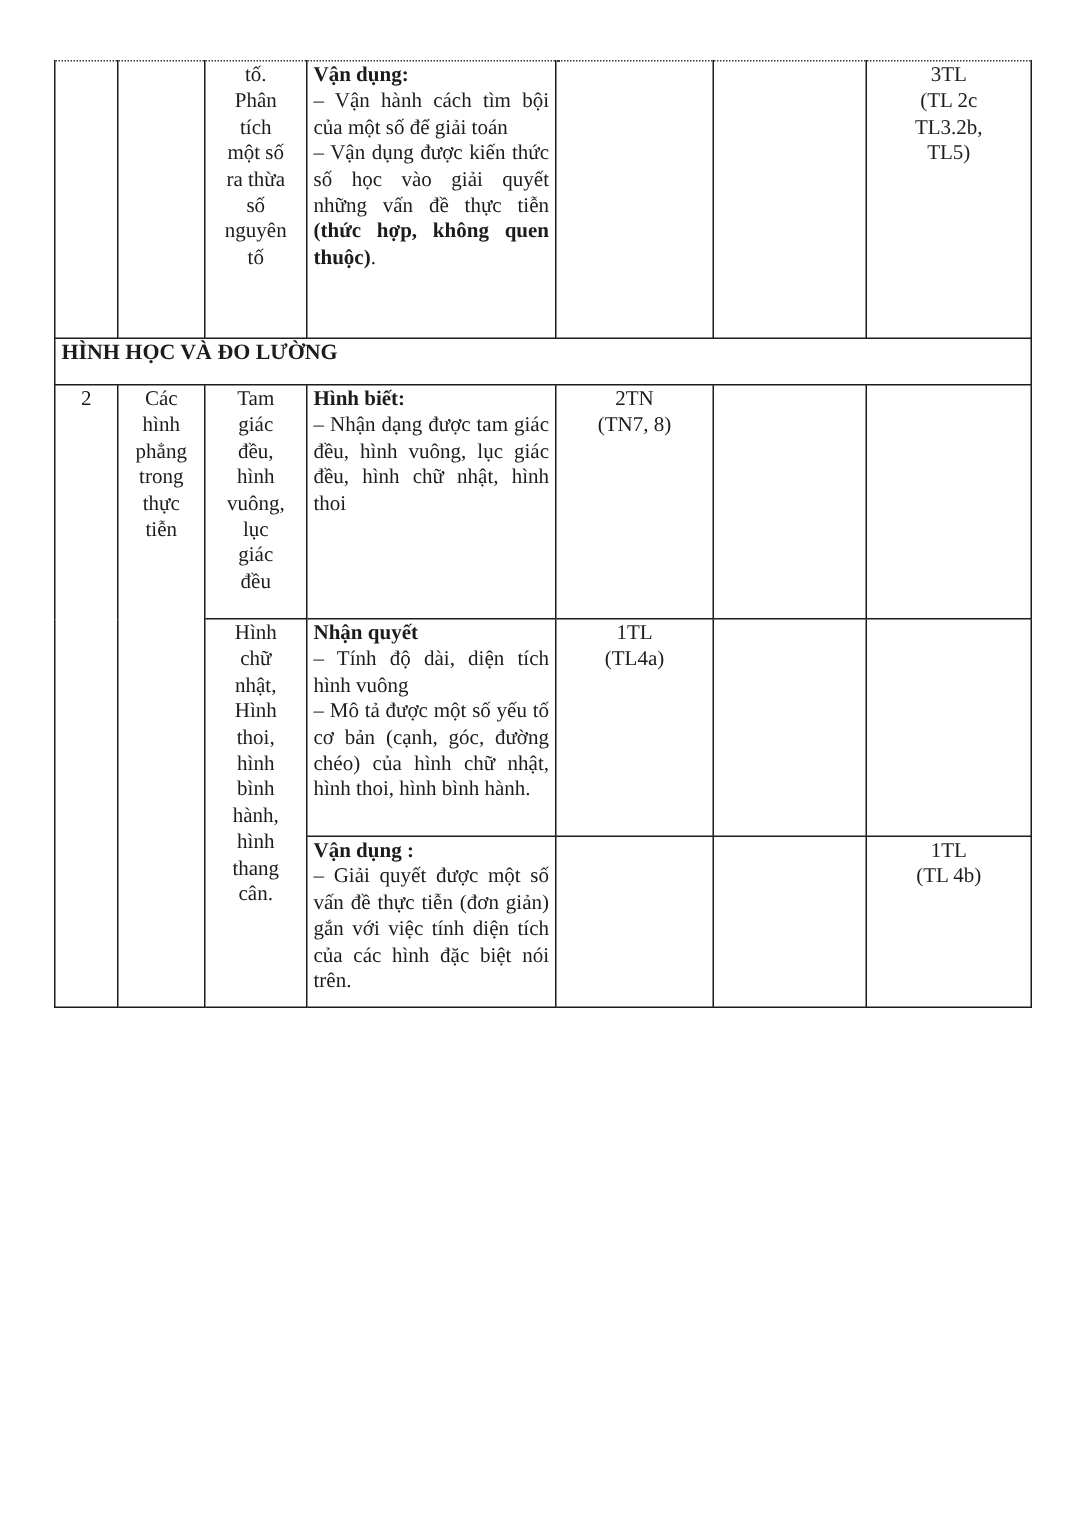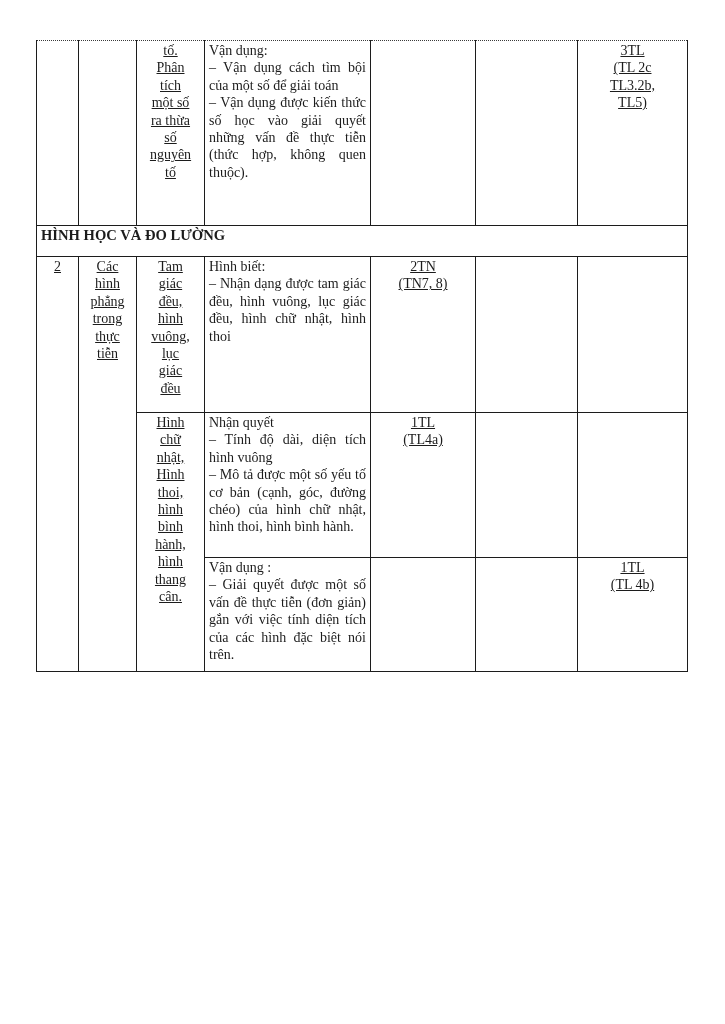--- a/index.html
+++ b/index.html
@@ -34,7 +34,7 @@
   tr.cont > td { border-top: 1.4px dotted #3a3a3a; }
   tr.last > td { border-bottom: 1.2px solid #1c1c1c; }
 
-  .center { text-align: center; white-space: pre-line; text-decoration: underline; }
+  .center { text-align: center; white-space: pre-line; }
   .vmid   { vertical-align: middle; }
   .just   { text-align: justify; }
   td p    { margin: 0; }

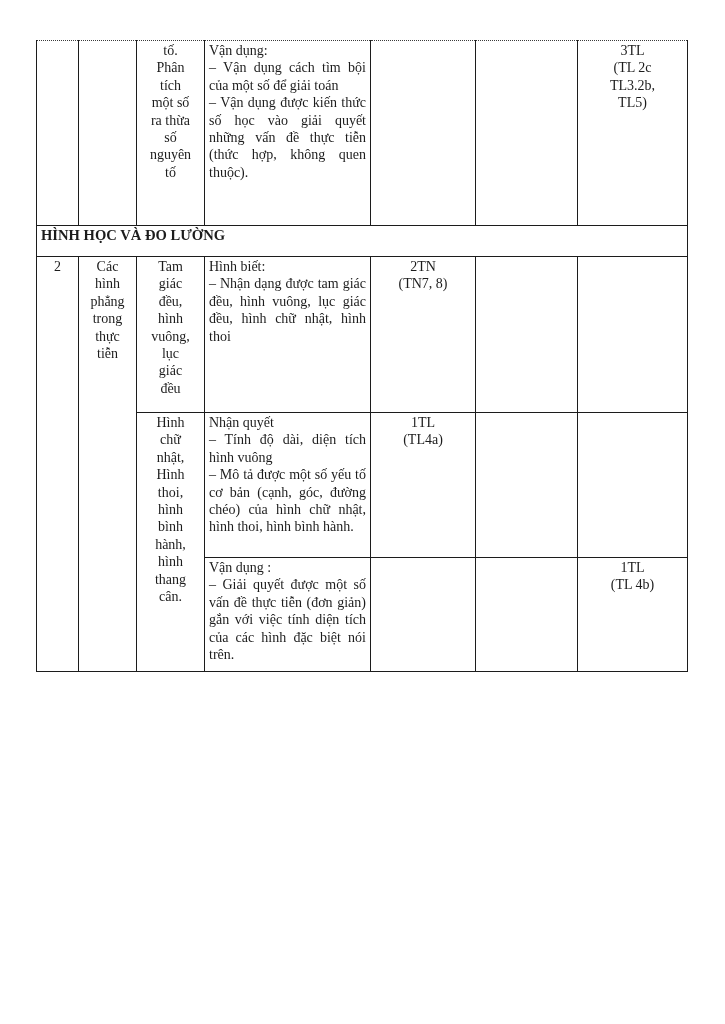--- a/index.html
+++ b/index.html
@@ -38,7 +38,7 @@
   .vmid   { vertical-align: middle; }
   .just   { text-align: justify; }
   td p    { margin: 0; }
-  b       { font-weight: normal; }
+  b       { font-weight: bold; }
 
   tr.sec-hdr td {
     font-weight: bold;

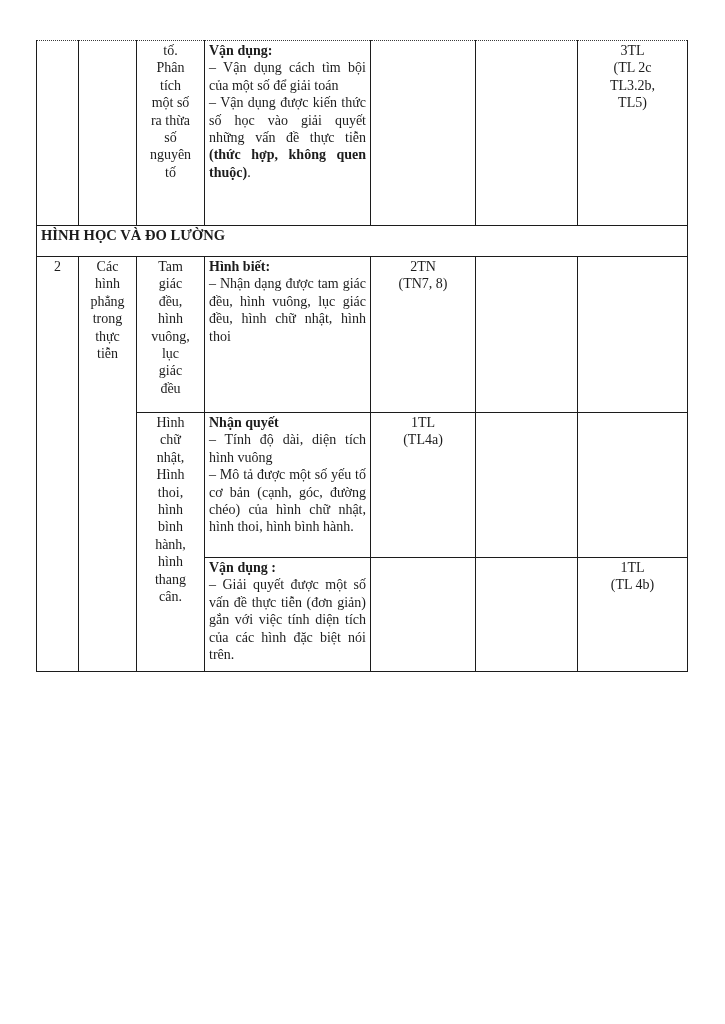--- a/index.html
+++ b/index.html
@@ -78,7 +78,7 @@
 tố</td>
       <td>
         <p><b>Vận dụng:</b></p>
-        <p class="just">– Vận dụng cách tìm bội của một số để giải toán</p>
+        <p class="just">– Vận hành cách tìm bội của một số để giải toán</p>
         <p class="just"><span>– Vận dụng được kiến thức số học vào giải quyết những vấn đề thực tiễn </span><b>(thức hợp, không quen thuộc)</b><span>.</span></p>
       </td>
       <td></td>

